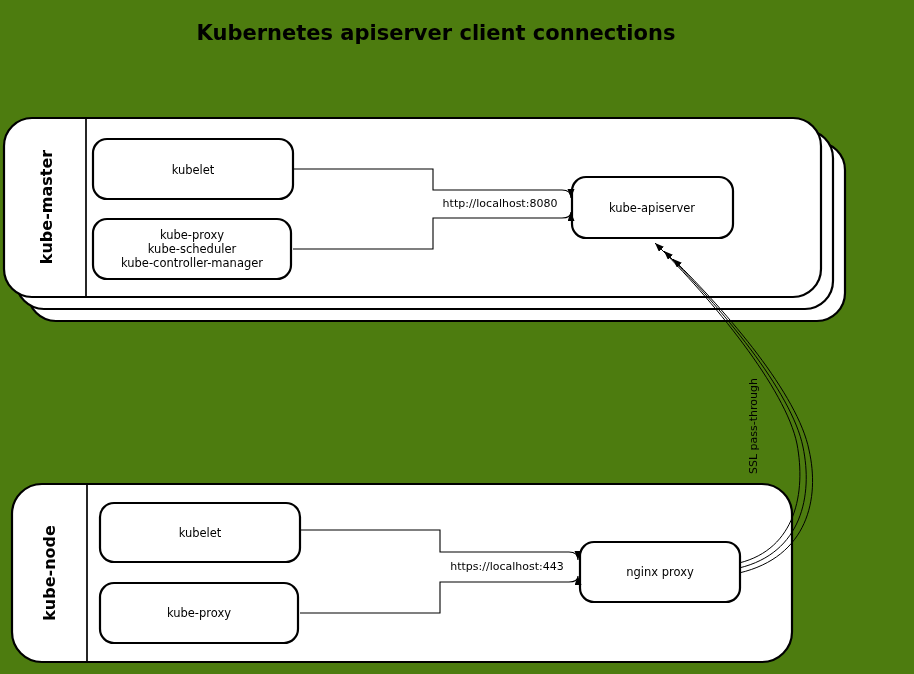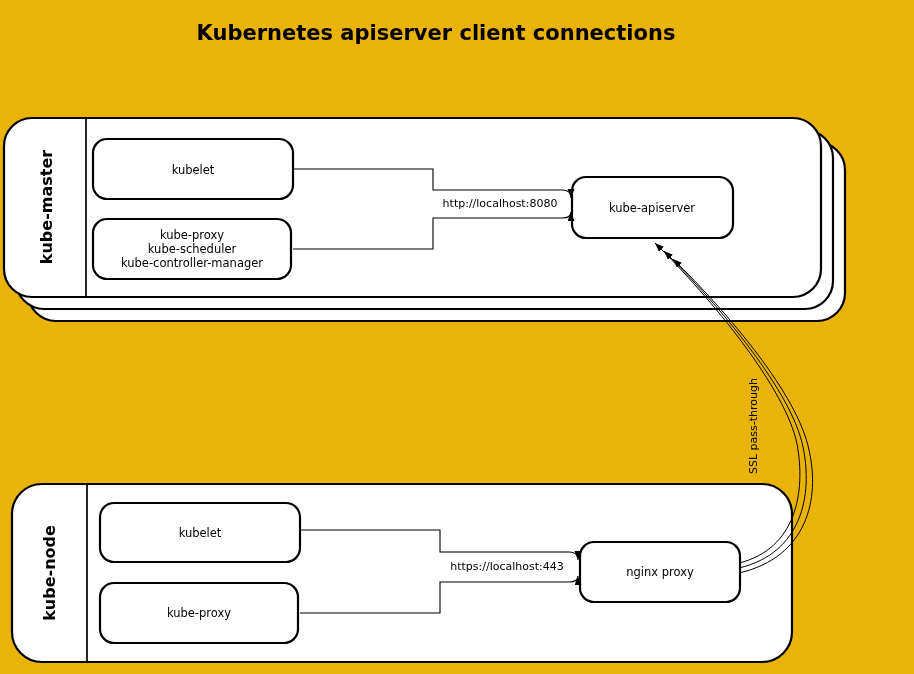--- a/index.html
+++ b/index.html
@@ -11,7 +11,7 @@
     position: relative;
     width: 914px;
     height: 674px;
-    background: #eab308;
+    background: #4d7c0f;
     font-family: "DejaVu Sans", "Liberation Sans", sans-serif;
   }
   svg text {

